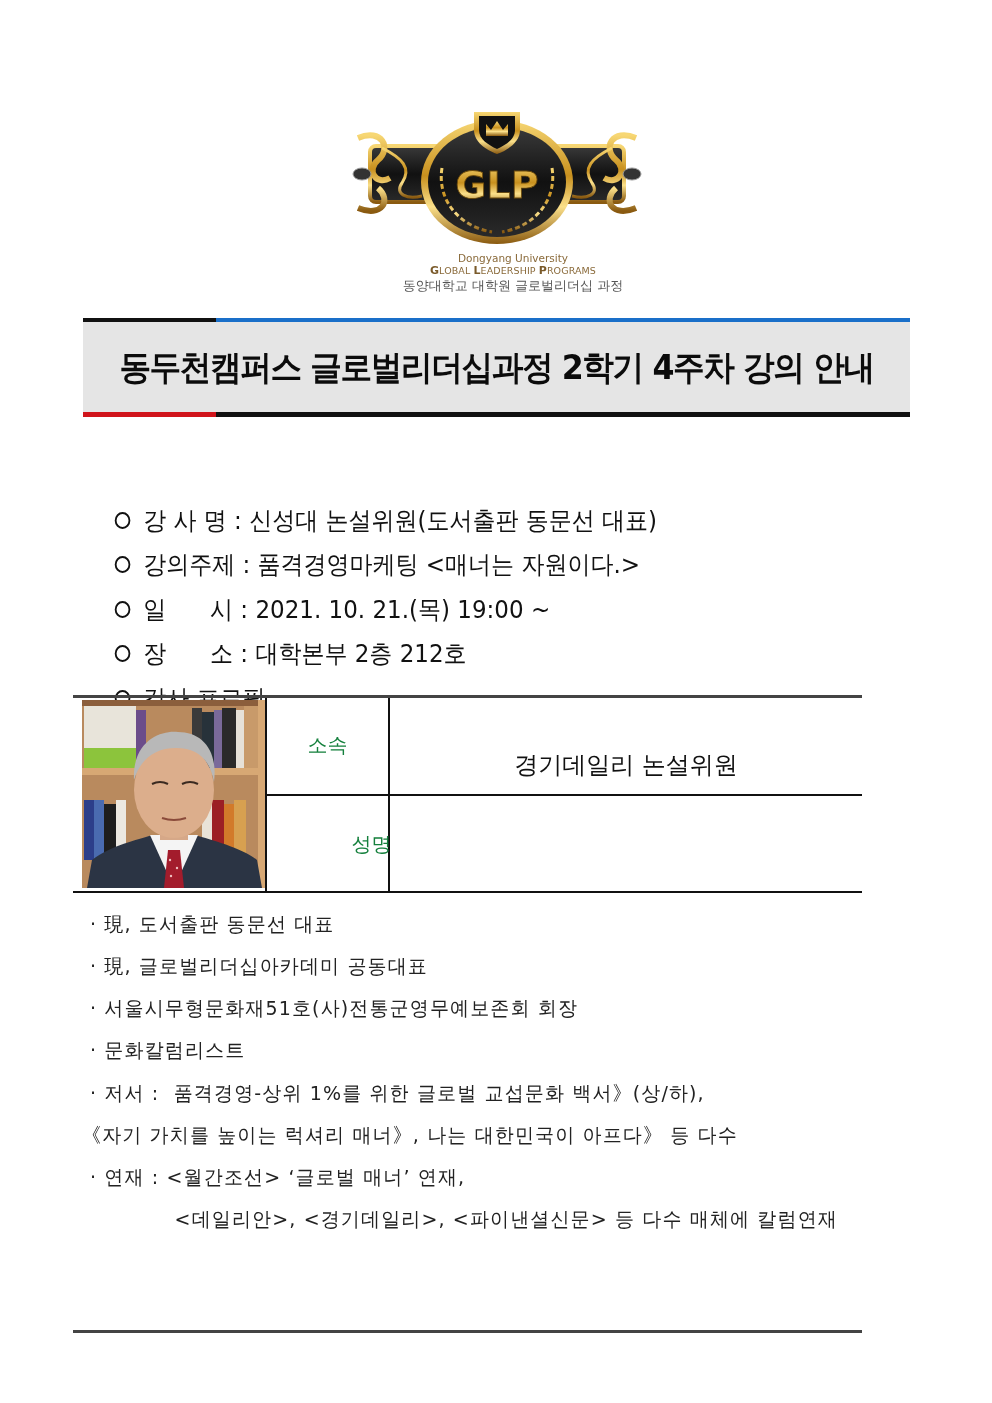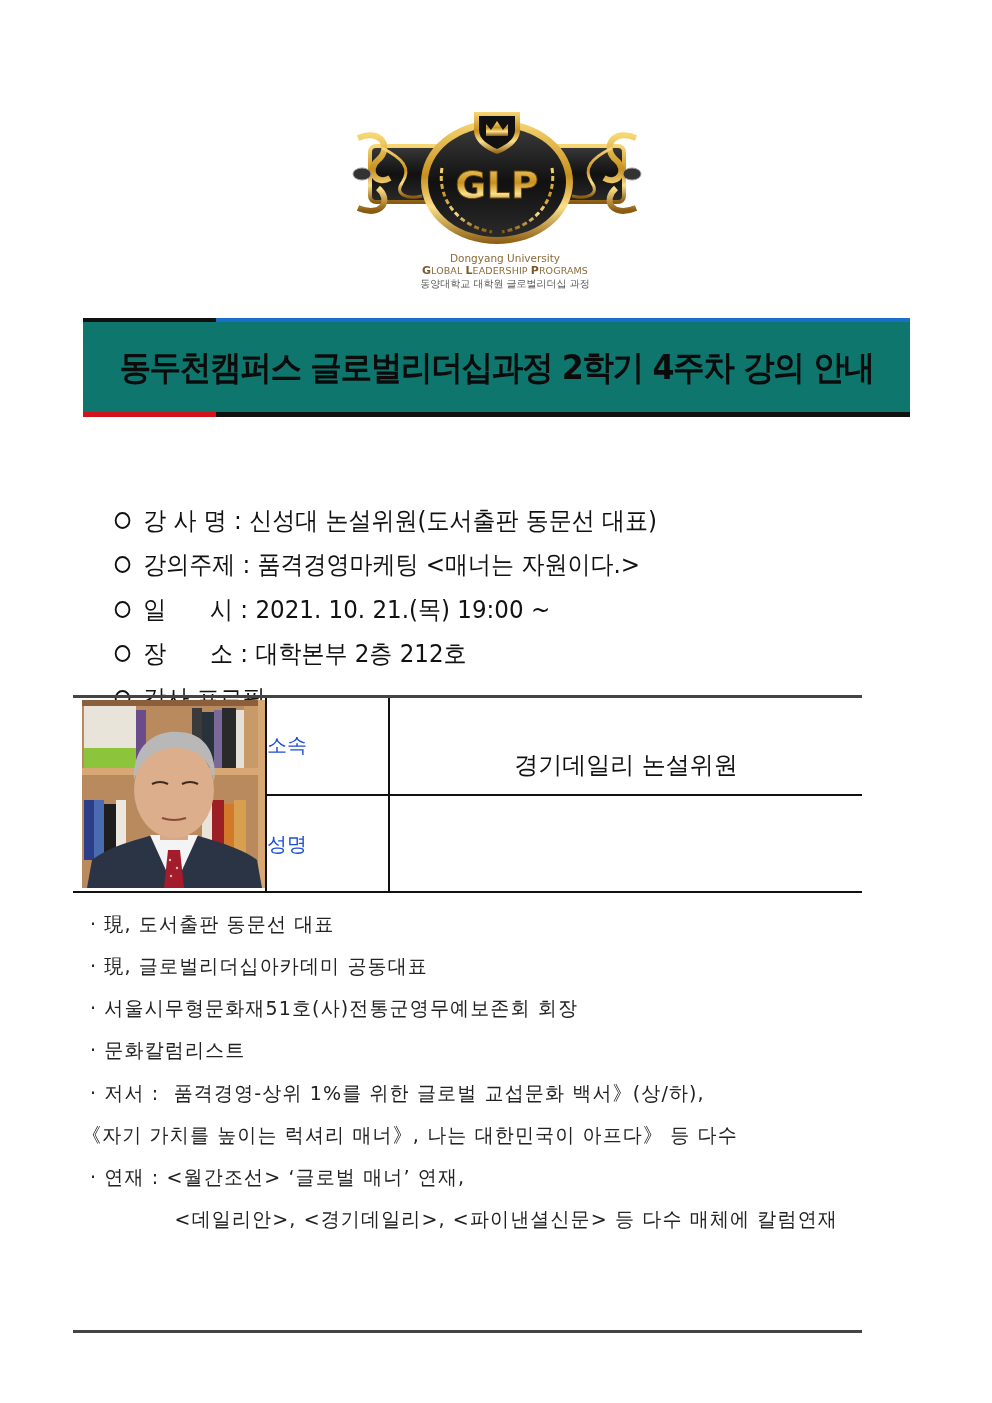--- a/index.html
+++ b/index.html
@@ -10,7 +10,7 @@
   
   #logo { left:352px; top:108px; width:290px; height:185px; }
   #logo svg { position:absolute; left:0; top:0; }
-  .logo-txt { position:absolute; left:8px; width:290px; text-align:center; color:#8a6a3a; white-space:nowrap; }
+  .logo-txt { position:absolute; left:16px; width:290px; text-align:center; color:#8a6a3a; white-space:nowrap; }
   .logo-l1 { top:144px; font-size:10.5px; }
   .logo-l2 { top:156px; font-size:9.5px; letter-spacing:0.1px; }
   .logo-l2 b { font-size:11px; color:#7a5a2a; }

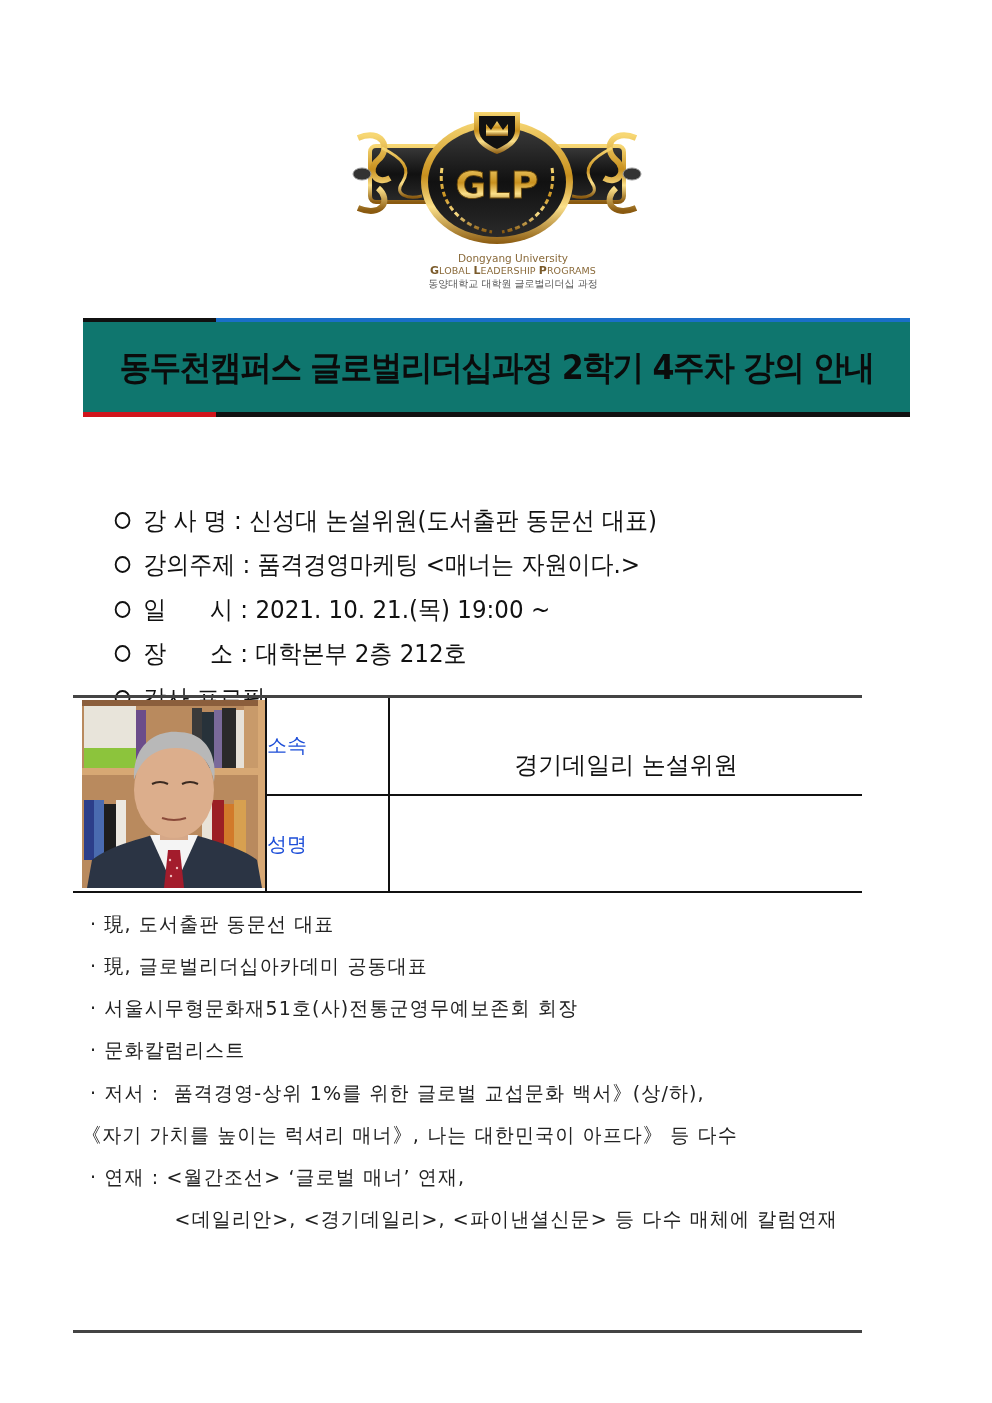--- a/index.html
+++ b/index.html
@@ -14,7 +14,7 @@
   .logo-l1 { top:144px; font-size:10.5px; }
   .logo-l2 { top:156px; font-size:9.5px; letter-spacing:0.1px; }
   .logo-l2 b { font-size:11px; color:#7a5a2a; }
-  .logo-l3 { top:169px; font-size:10px; color:#555; }
+  .logo-l3 { top:169px; font-size:13px; color:#555; }
 
   
   #title-banner { left:83px; top:318px; width:827px; height:99px; background:#0f766e; }

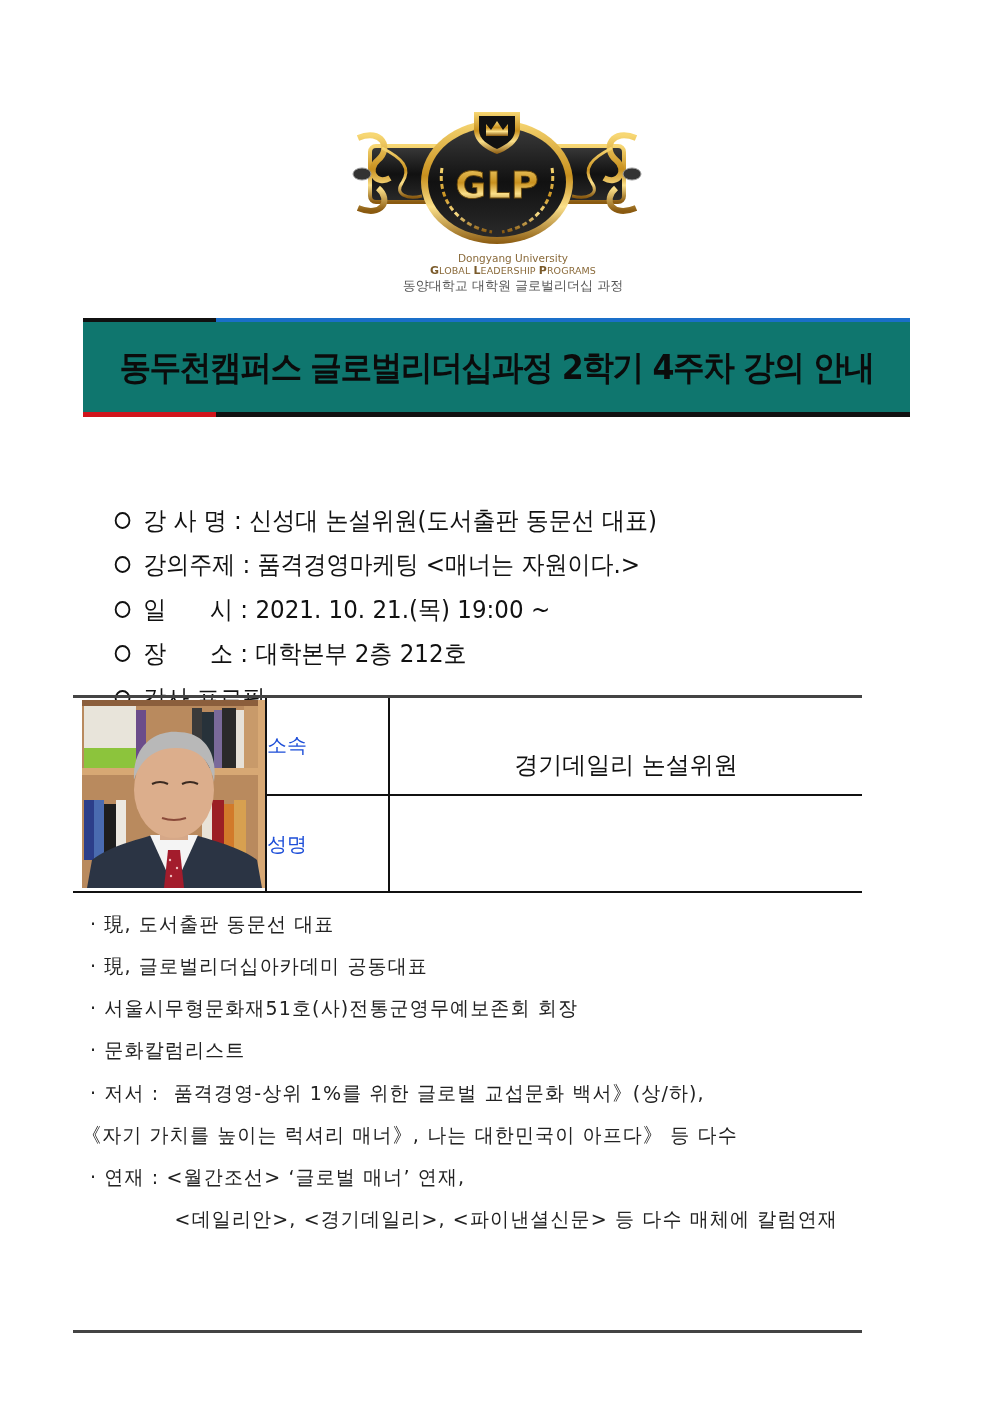--- a/index.html
+++ b/index.html
@@ -17,7 +17,7 @@
   .logo-l3 { top:169px; font-size:13px; color:#555; }
 
   
-  #title-banner { left:83px; top:318px; width:827px; height:99px; background:#0f766e; }
+  #title-banner { left:83px; top:318px; width:827px; height:99px; background:#e5e5e5; }
   .bar-top-black { position:absolute; left:0; top:0; width:133px; height:4px; background:#111; }
   .bar-top-blue { position:absolute; left:133px; top:0; width:694px; height:4px; background:#1a6fc9; }
   .bar-bot-red { position:absolute; left:0; bottom:0; width:133px; height:5px; background:#d0141b; }

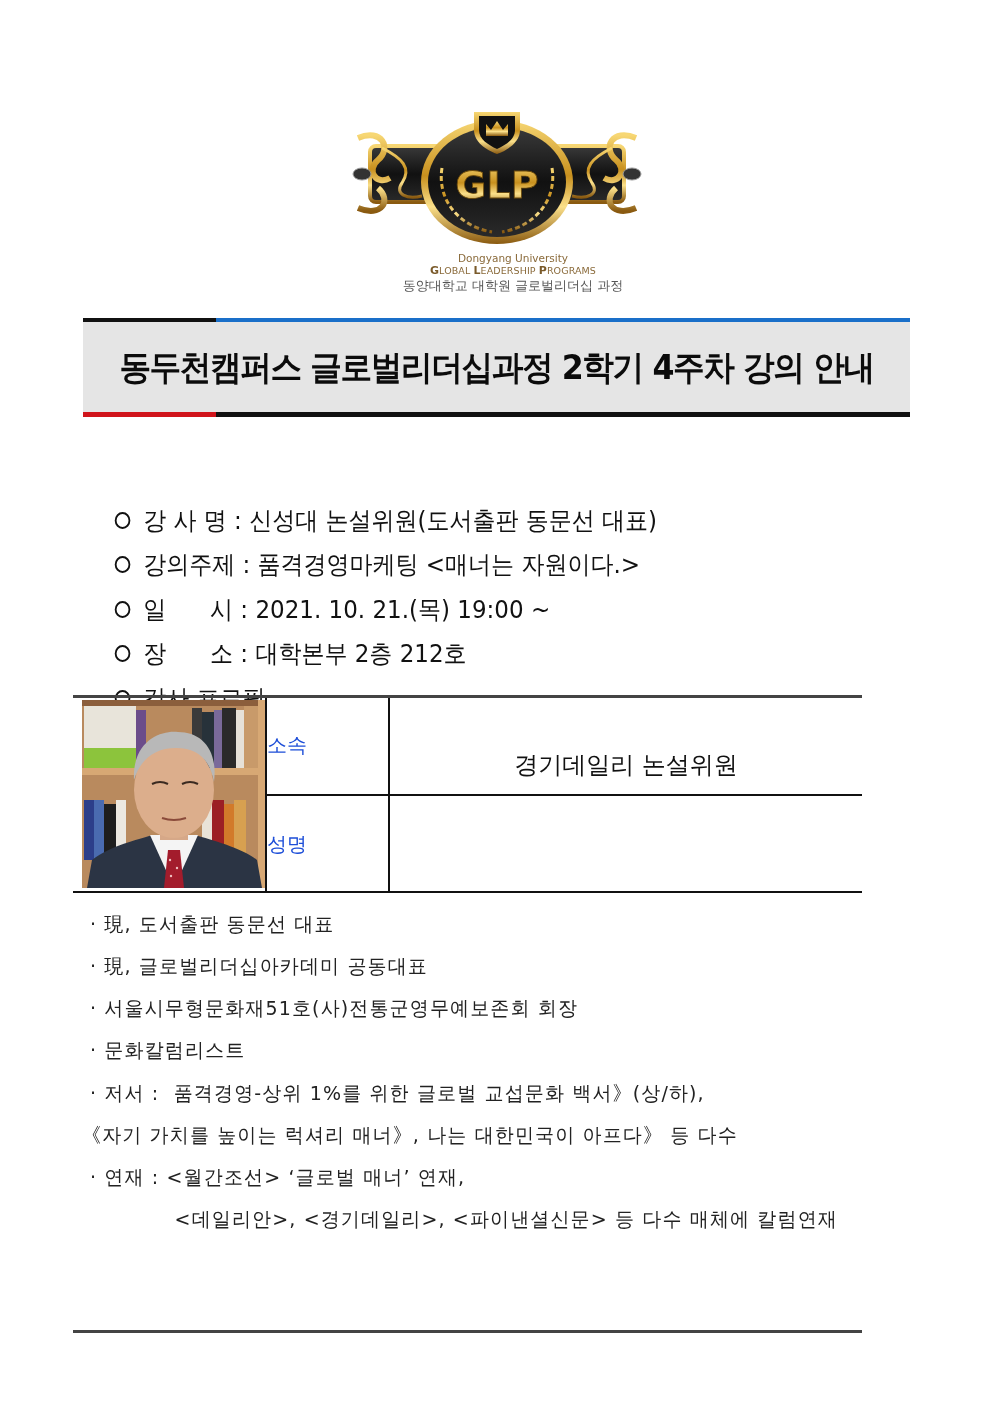--- a/index.html
+++ b/index.html
@@ -40,7 +40,7 @@
   .t-v1 { position:absolute; left:192px; top:3px; width:2px; height:193px; background:#111; }
   .t-v2 { position:absolute; left:315px; top:3px; width:2px; height:193px; background:#111; }
   #photo { position:absolute; left:9px; top:5px; width:183px; height:188px; overflow:hidden; }
-  .cell-label { position:absolute; left:194px; width:121px; text-align:left; font-size:20px; color:#1d4ed8; }
+  .cell-label { position:absolute; left:194px; width:121px; text-align:center; font-size:20px; color:#15803d; }
   .cell-value { position:absolute; left:317px; width:472px; text-align:center; font-size:24px; color:#111;margin-top:20px; }
 
   

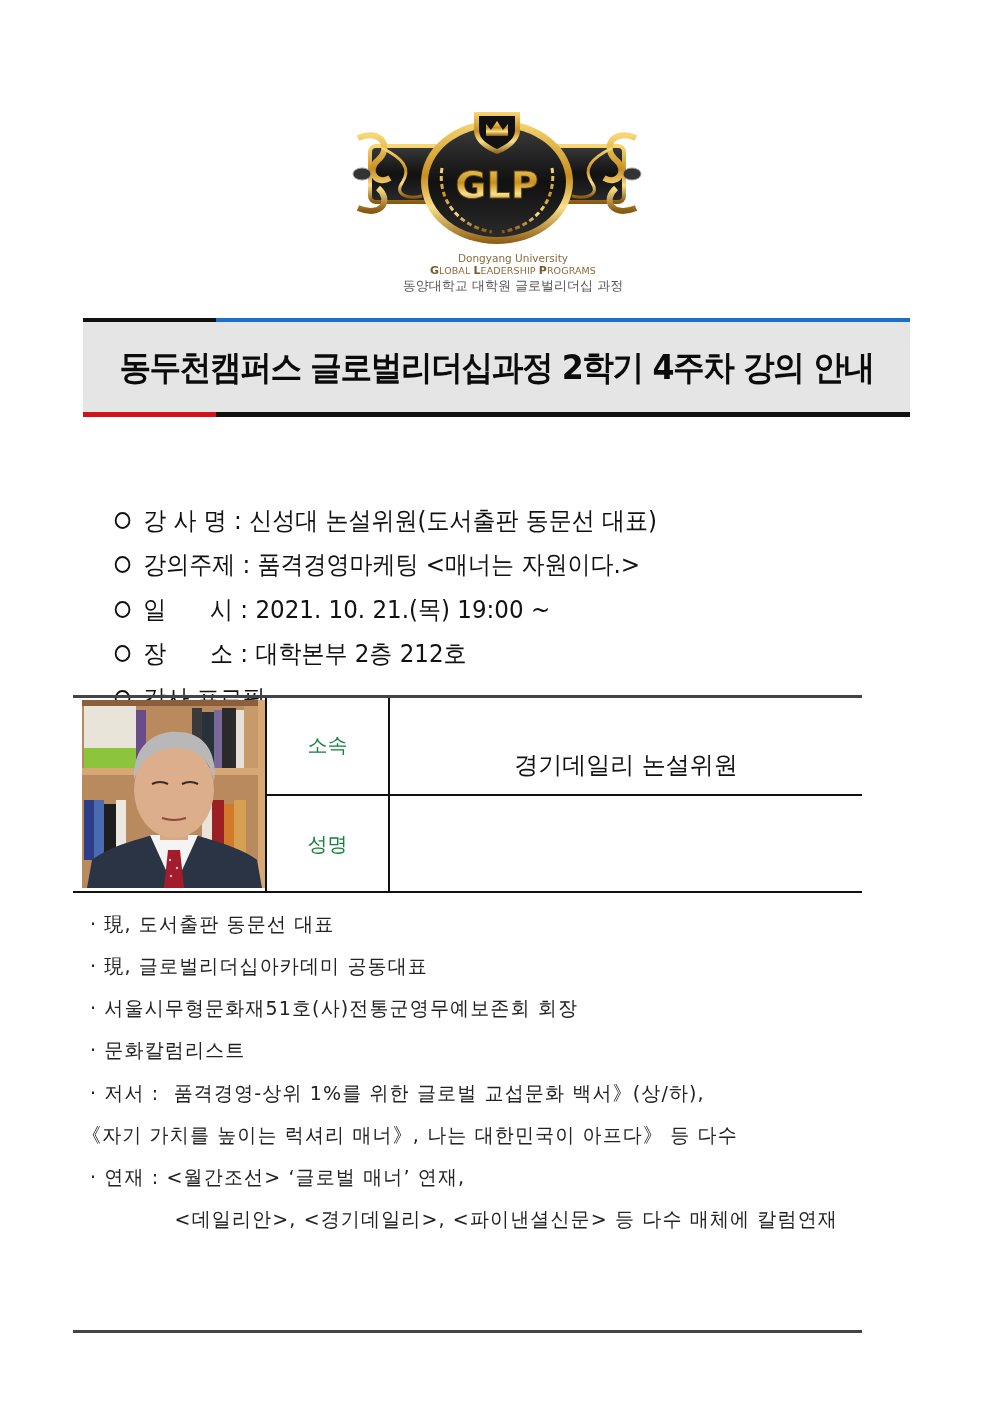--- a/index.html
+++ b/index.html
@@ -181,7 +181,7 @@
 
   <div class="cell-label" style="top:37px;">소속</div>
   <div class="cell-value" style="top:34px;">경기데일리 논설위원</div>
-  <div class="cell-label" style="top:136px;">성명</div>
+  <div class="cell-label" style="top:136px;padding-left:44px;">성명</div>
 
   <div class="t-bot"></div>
 </div>

